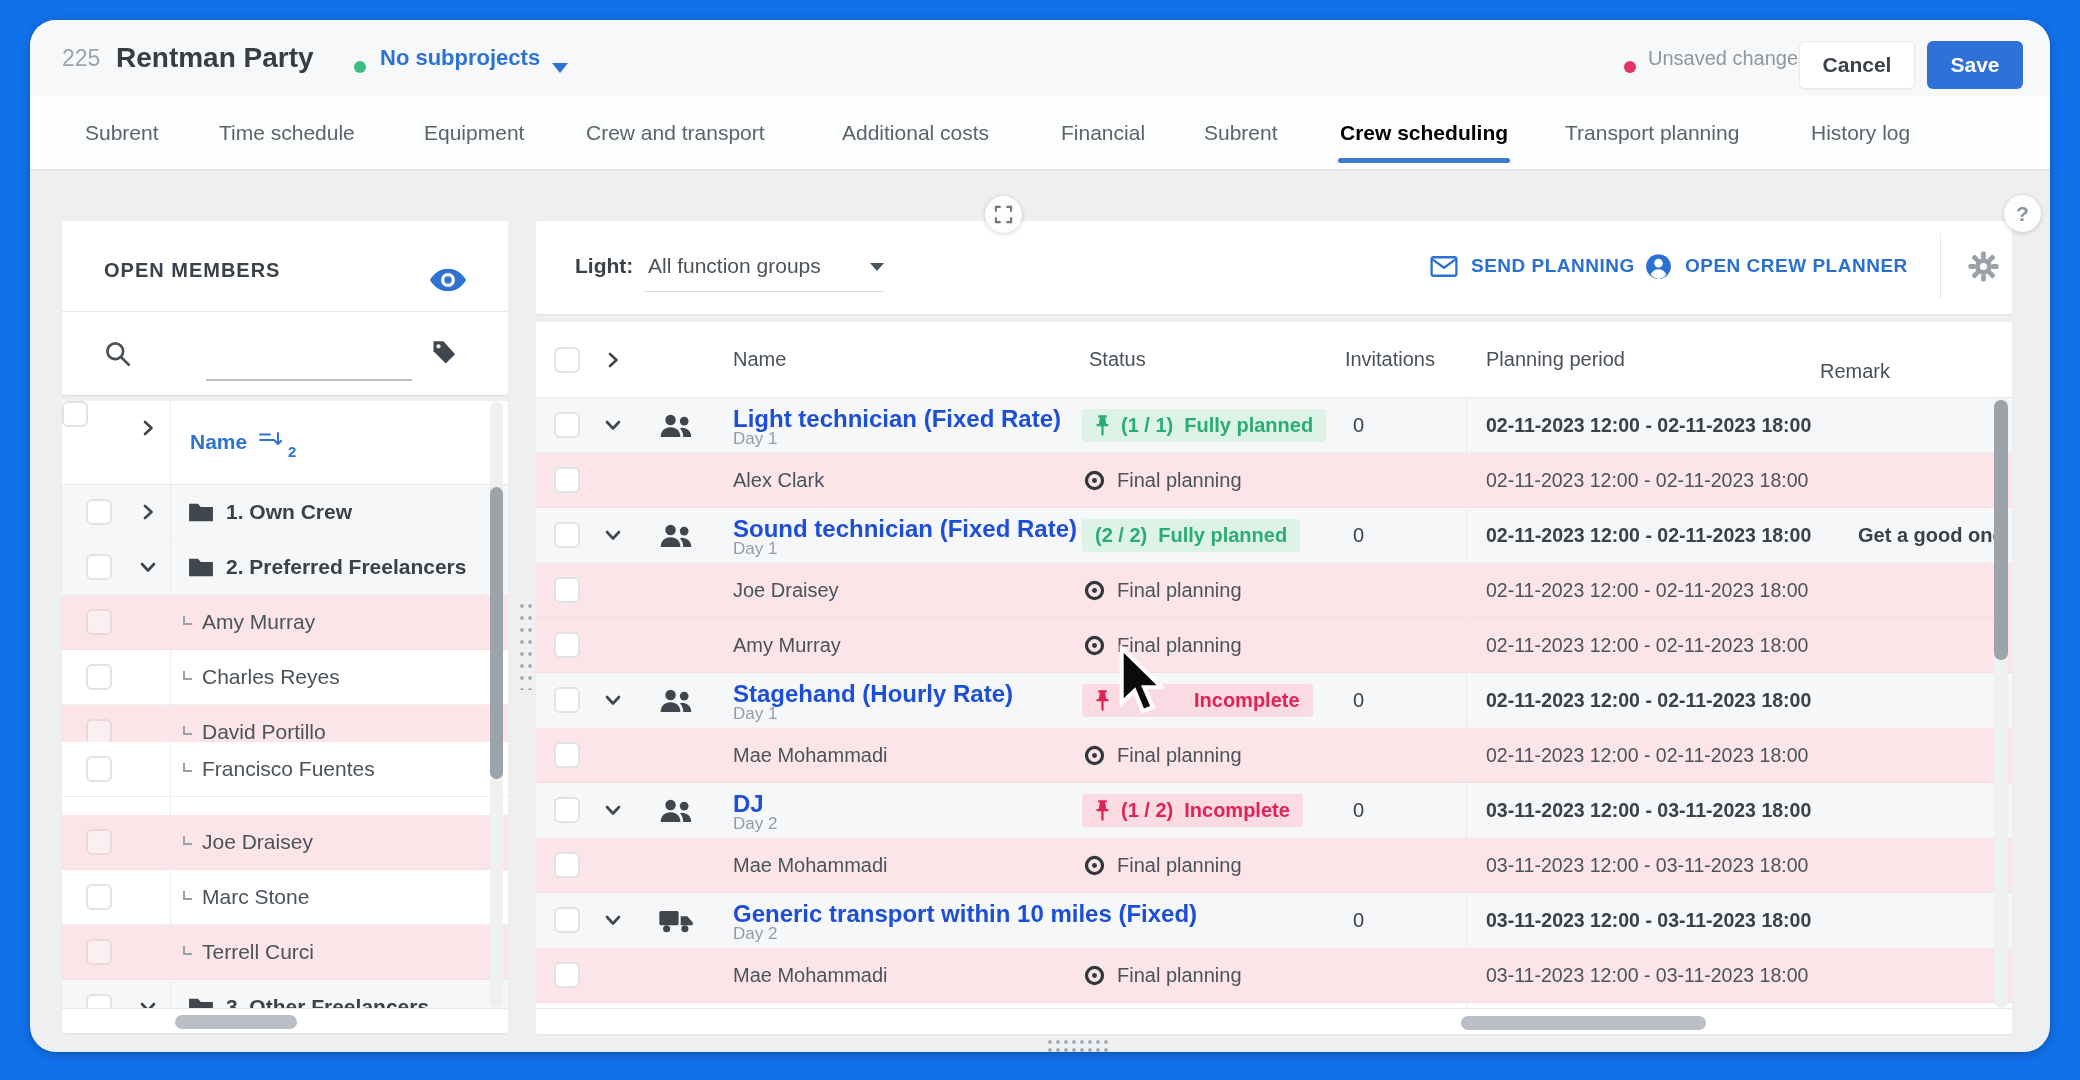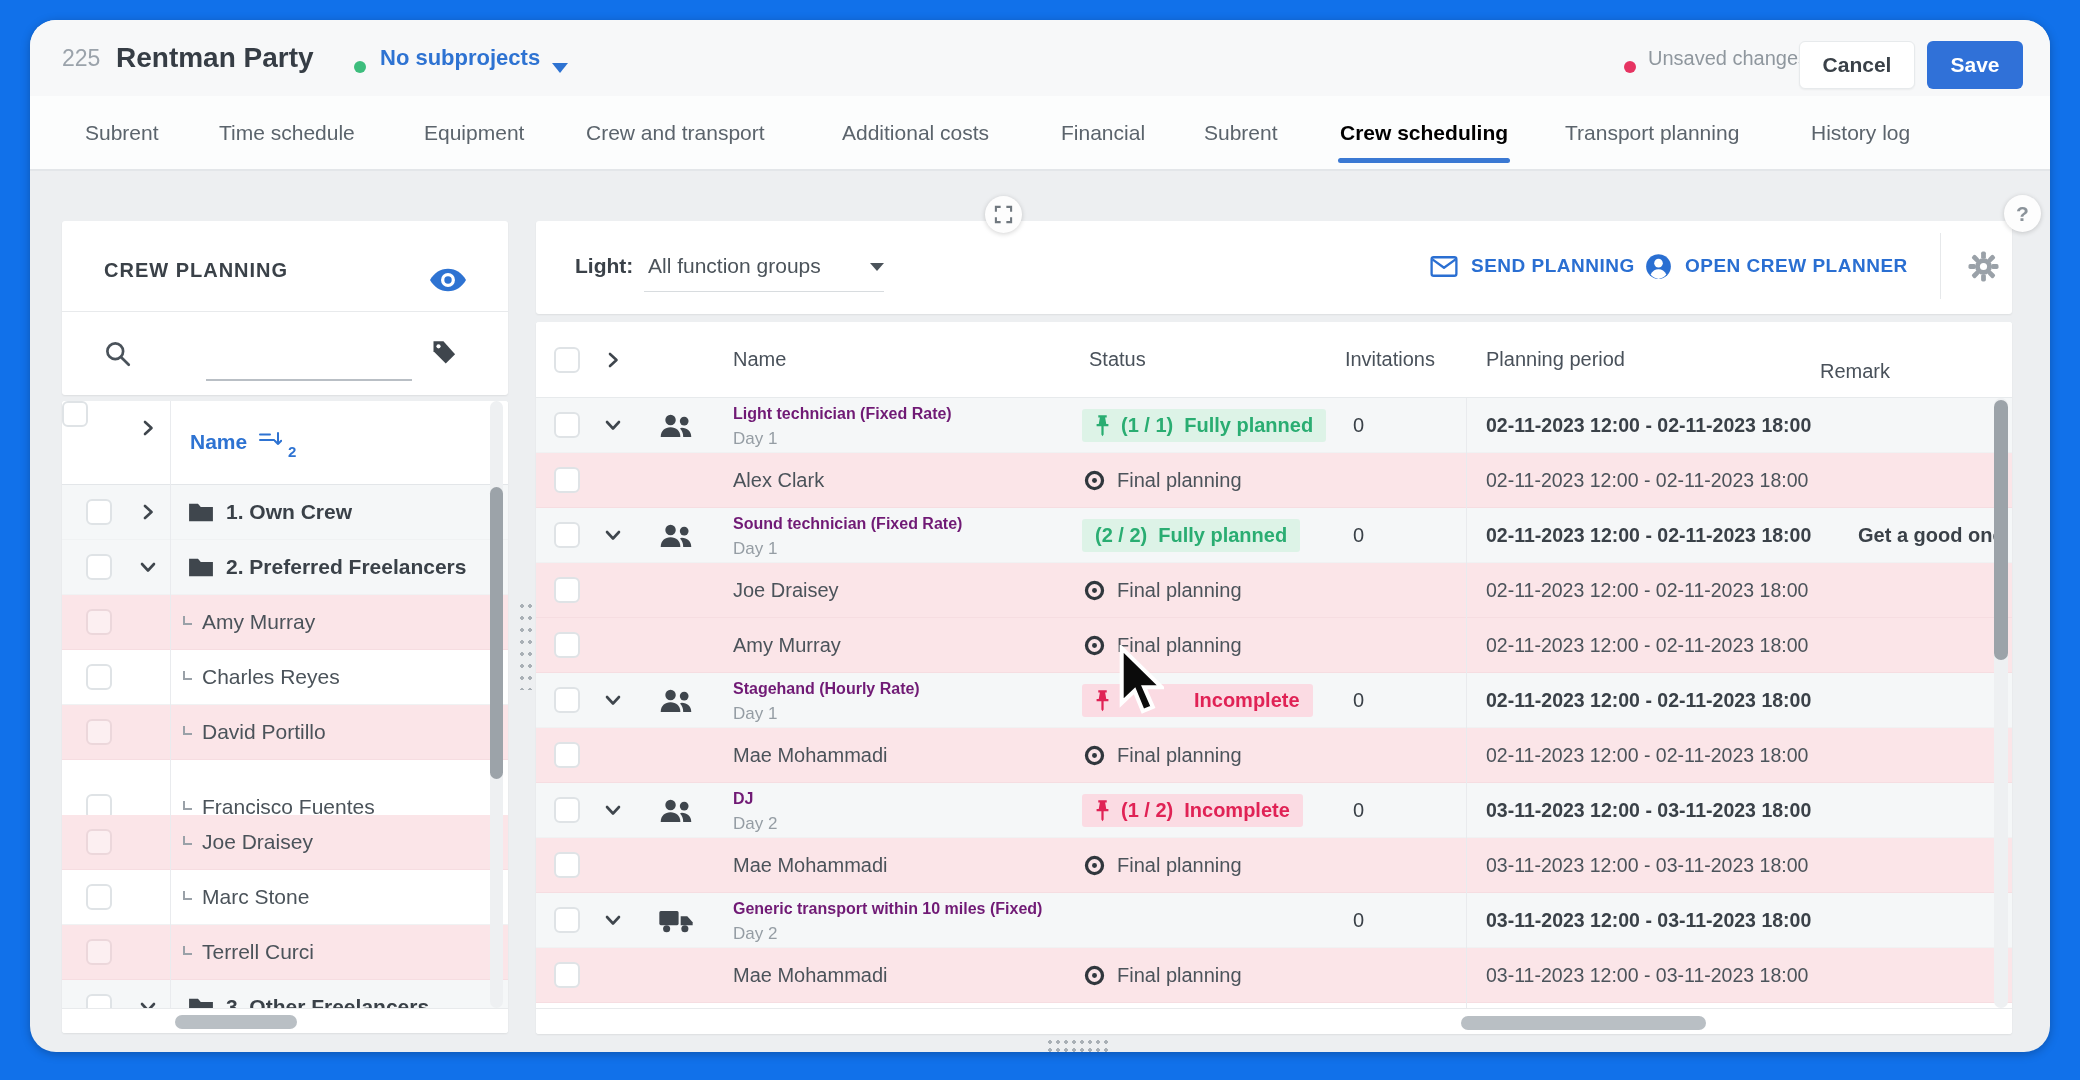--- a/index.html
+++ b/index.html
@@ -153,7 +153,7 @@
     <div class="fab fab-help">?</div>
 
     <section class="card crew-top">
-      <div class="crew-title">CREW PLANNING</div>
+      <div class="crew-title">OPEN MEMBERS</div>
       <svg class="crew-eye" viewBox="0 0 32 20">
         <path d="M16 0C9 0 3.4 4 0 10c3.4 6 9 10 16 10s12.6-4 16-10C28.6 4 23 0 16 0z" fill="#2e73d2"></path>
         <circle cx="16" cy="10" r="6.2" fill="#fff"></circle>

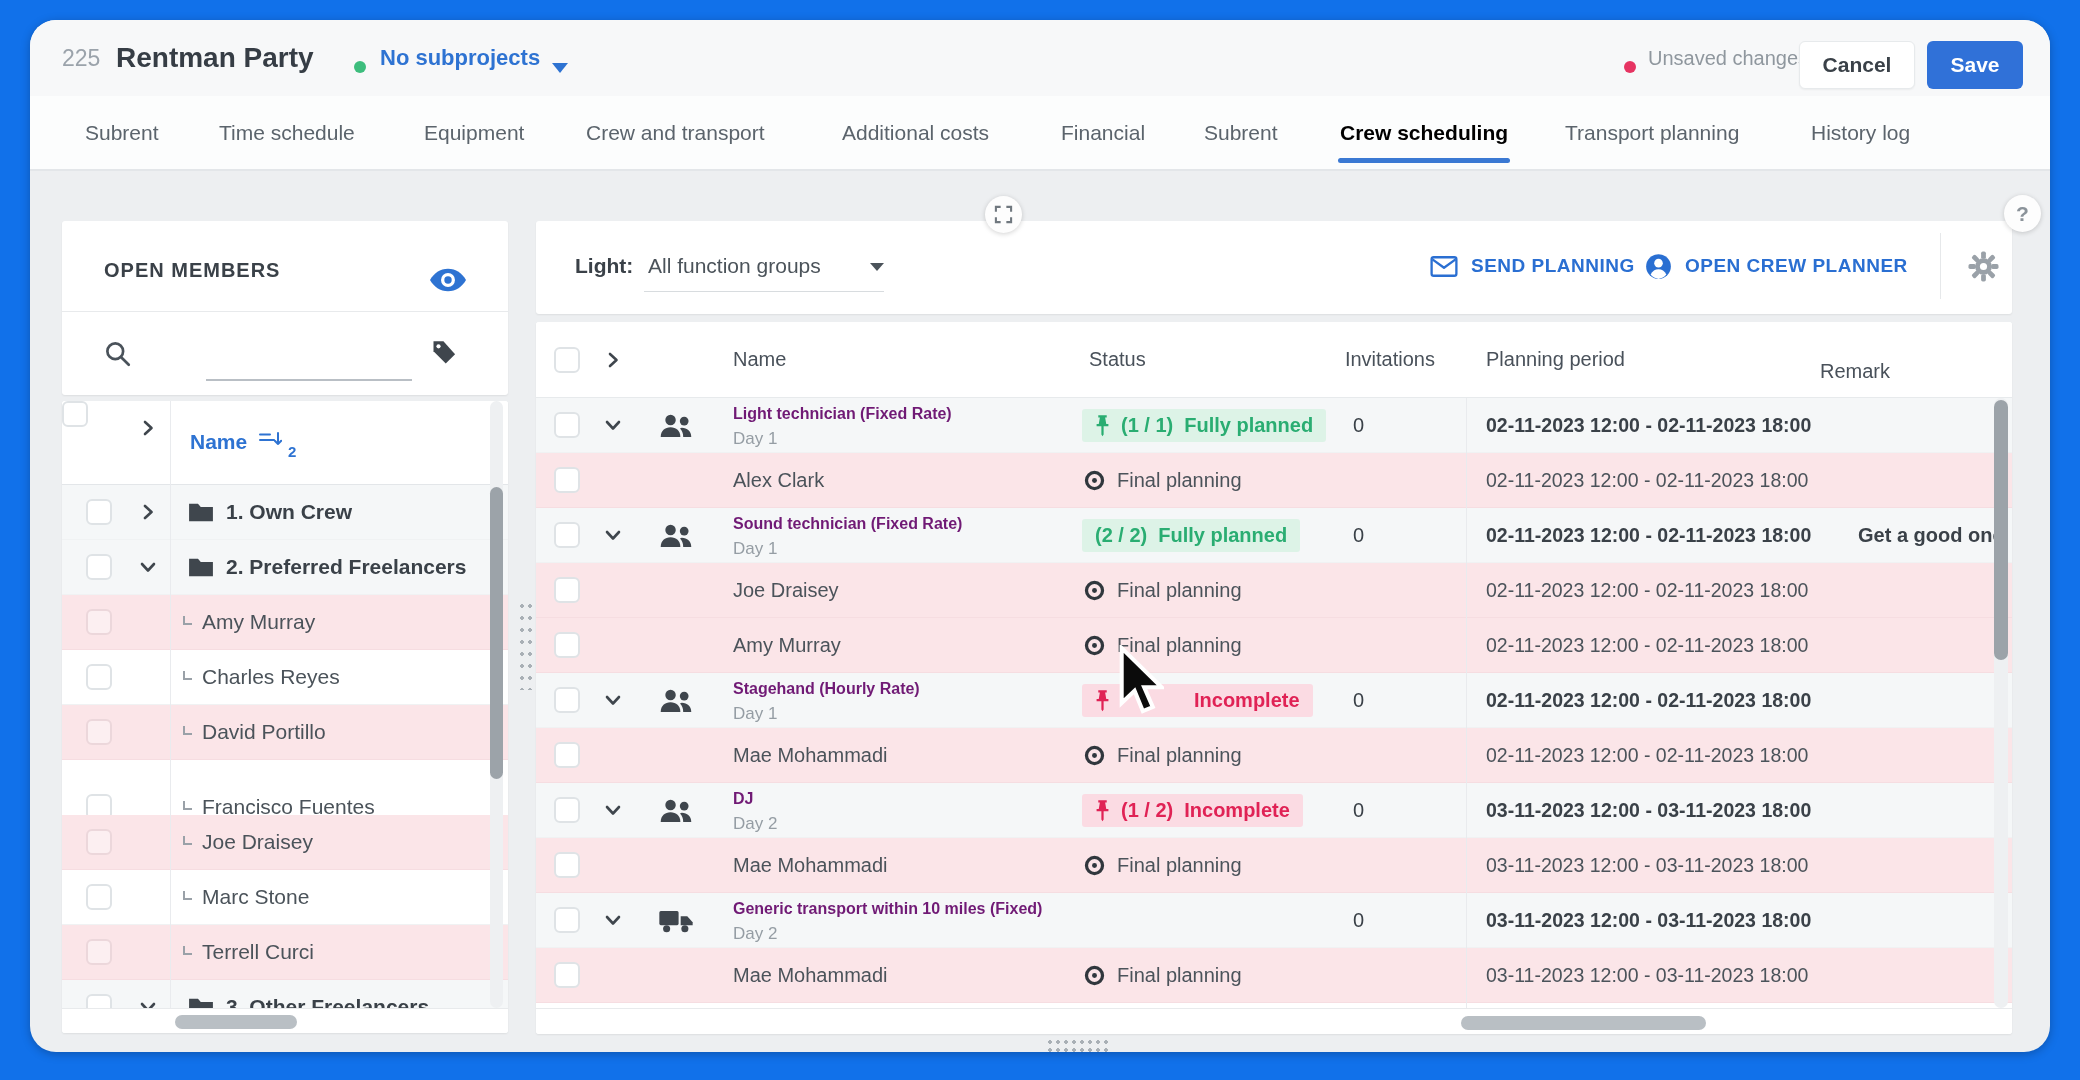--- a/index.html
+++ b/index.html
@@ -97,7 +97,7 @@
   .trow .cb { left:18px; top:14px; }
   .trow .chev { left:67px; top:17px; cursor:pointer; }
   .trow .ricon { position:absolute; left:122px; top:16px; width:36px; height:24px; }
-  .trow .fname { position:absolute; left:197px; top:7px; font-size:16px; font-weight:bold; color:#701a75; white-space:nowrap; }
+  .trow .fname { position:absolute; left:197px; top:7px; font-size:24px; font-weight:bold; color:#1d4ed8; white-space:nowrap; }
   .trow .fday { position:absolute; left:197px; top:31px; font-size:17px; color:#959da4; }
   .trow .mname { position:absolute; left:197px; top:0; line-height:54px; font-size:20px; color:#4b535a; white-space:nowrap; }
   .status-final { position:absolute; left:548px; top:0; height:55px; display:flex; align-items:center; gap:12px; font-size:20px; color:#4b535a; }

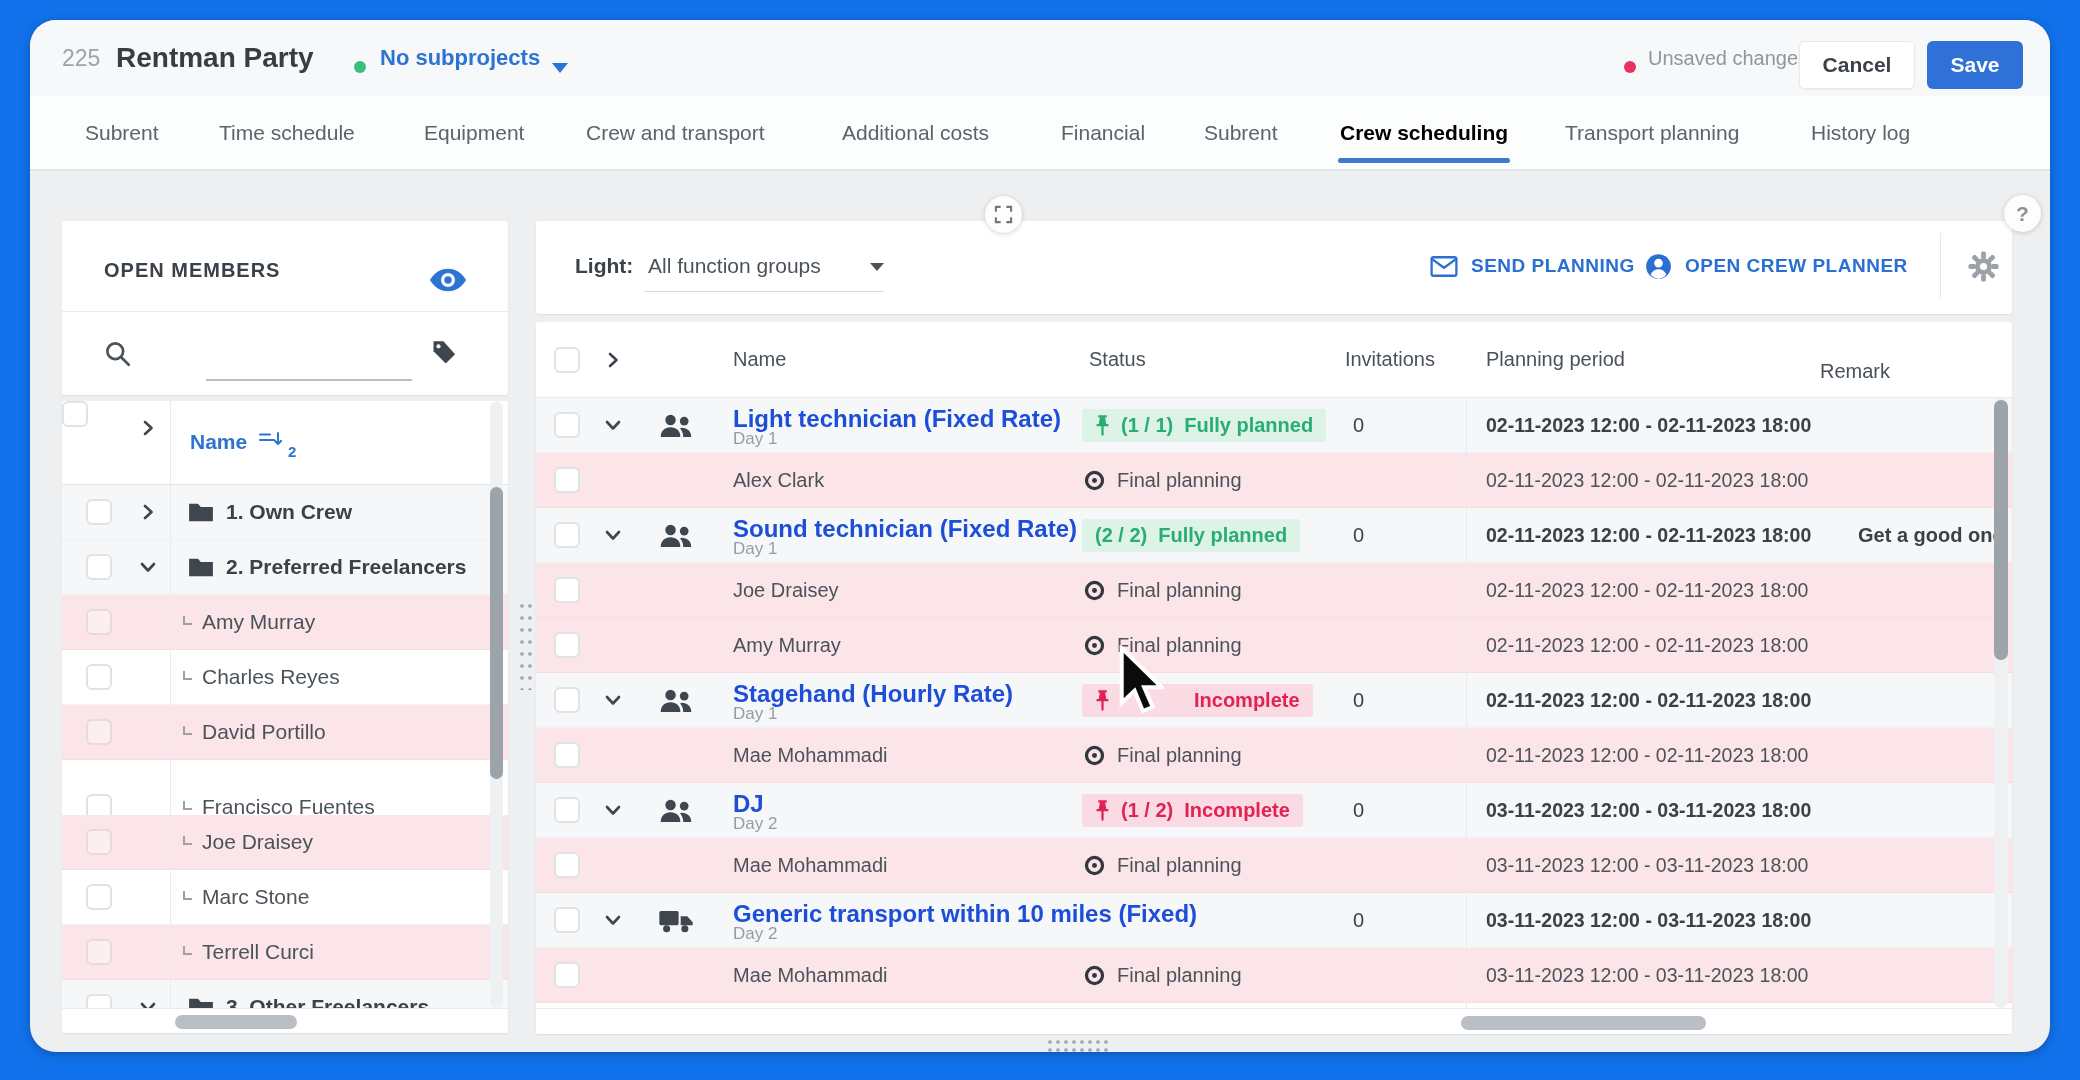--- a/index.html
+++ b/index.html
@@ -222,7 +222,7 @@
             <span class="elbow"></span>
             <span class="plabel">David Portillo</span>
           </div>
-          <div class="crow " style="top: 379px;">
+          <div class="crow " style="top: 341px;">
             <div class="cb"></div>
             <span class="elbow"></span>
             <span class="plabel">Francisco Fuentes</span>

